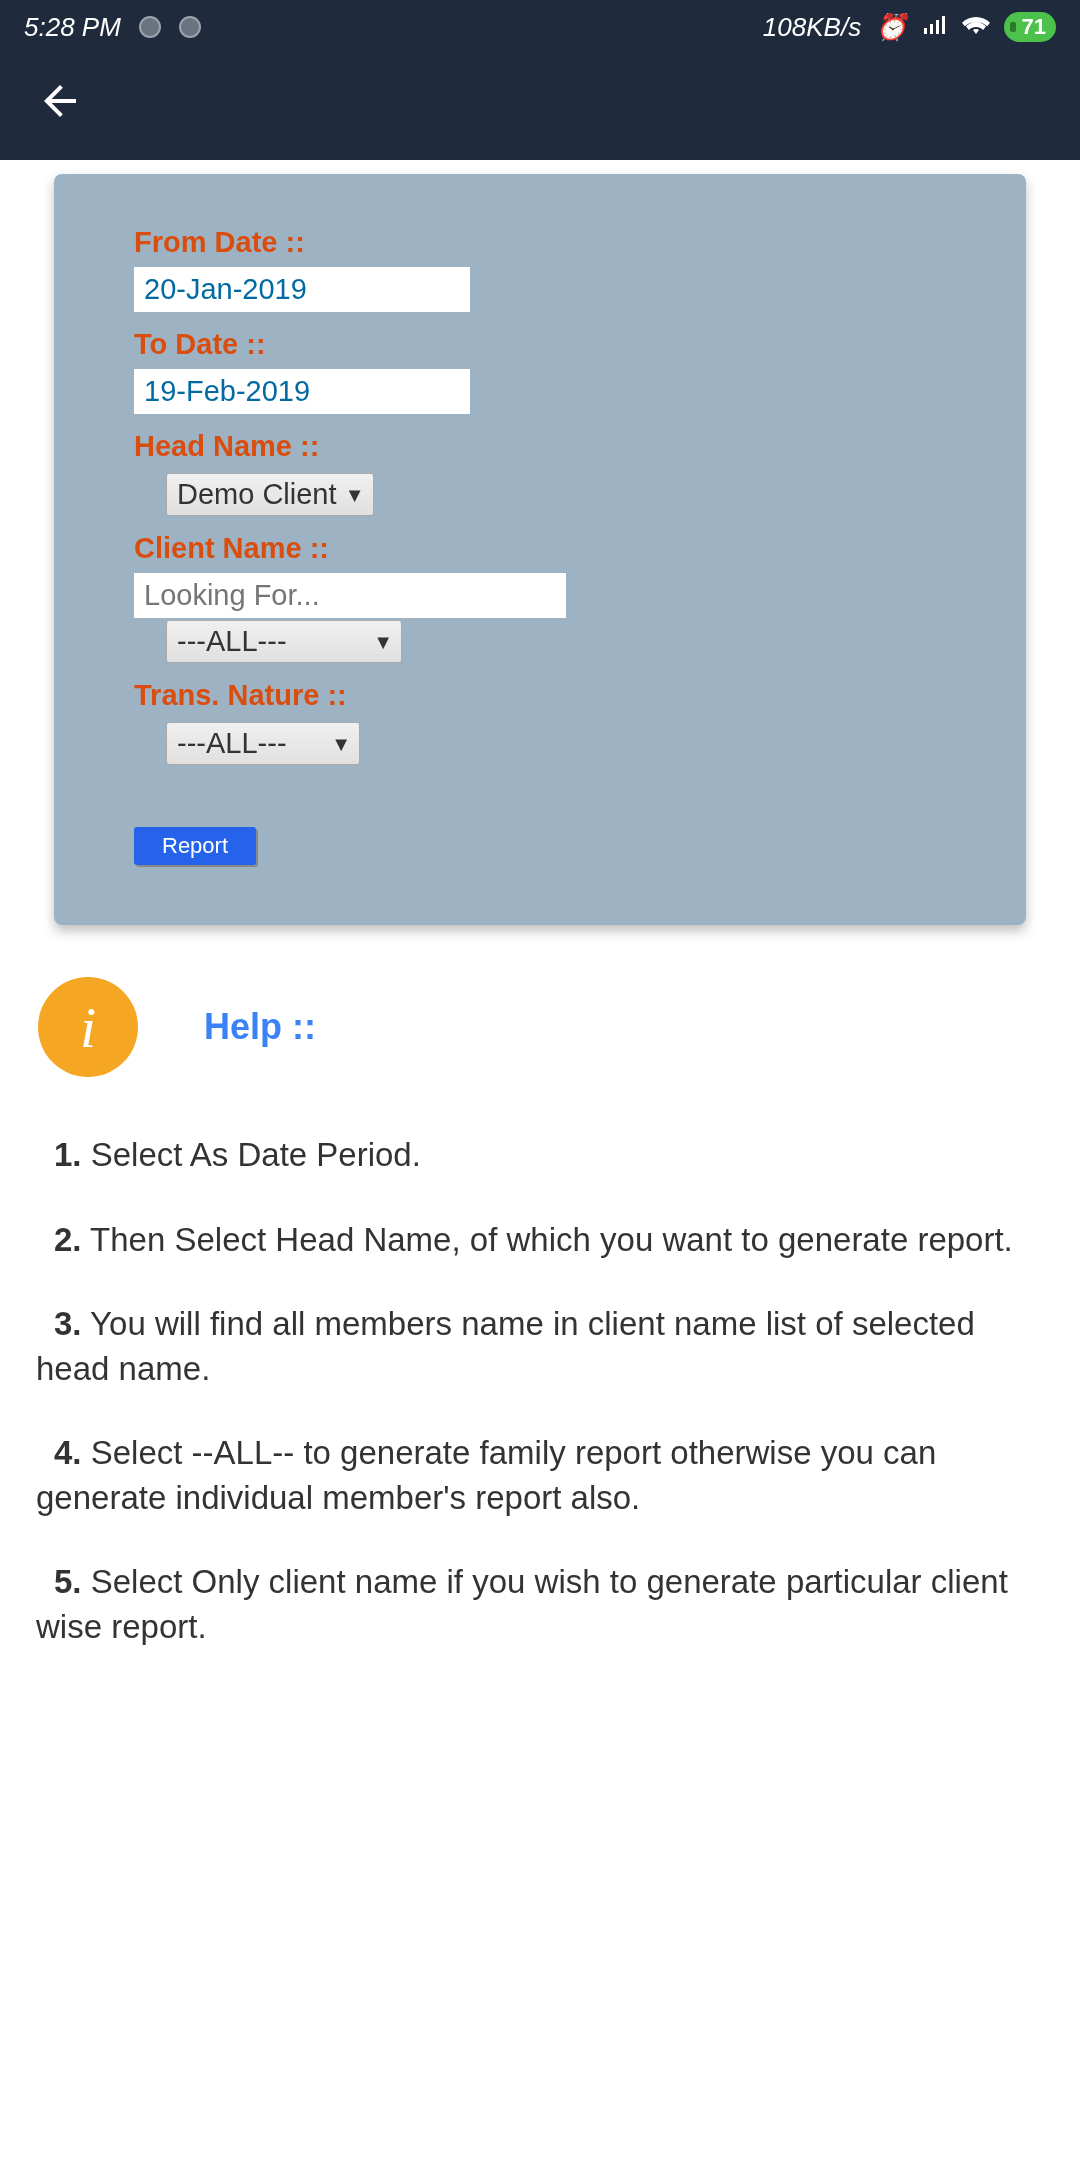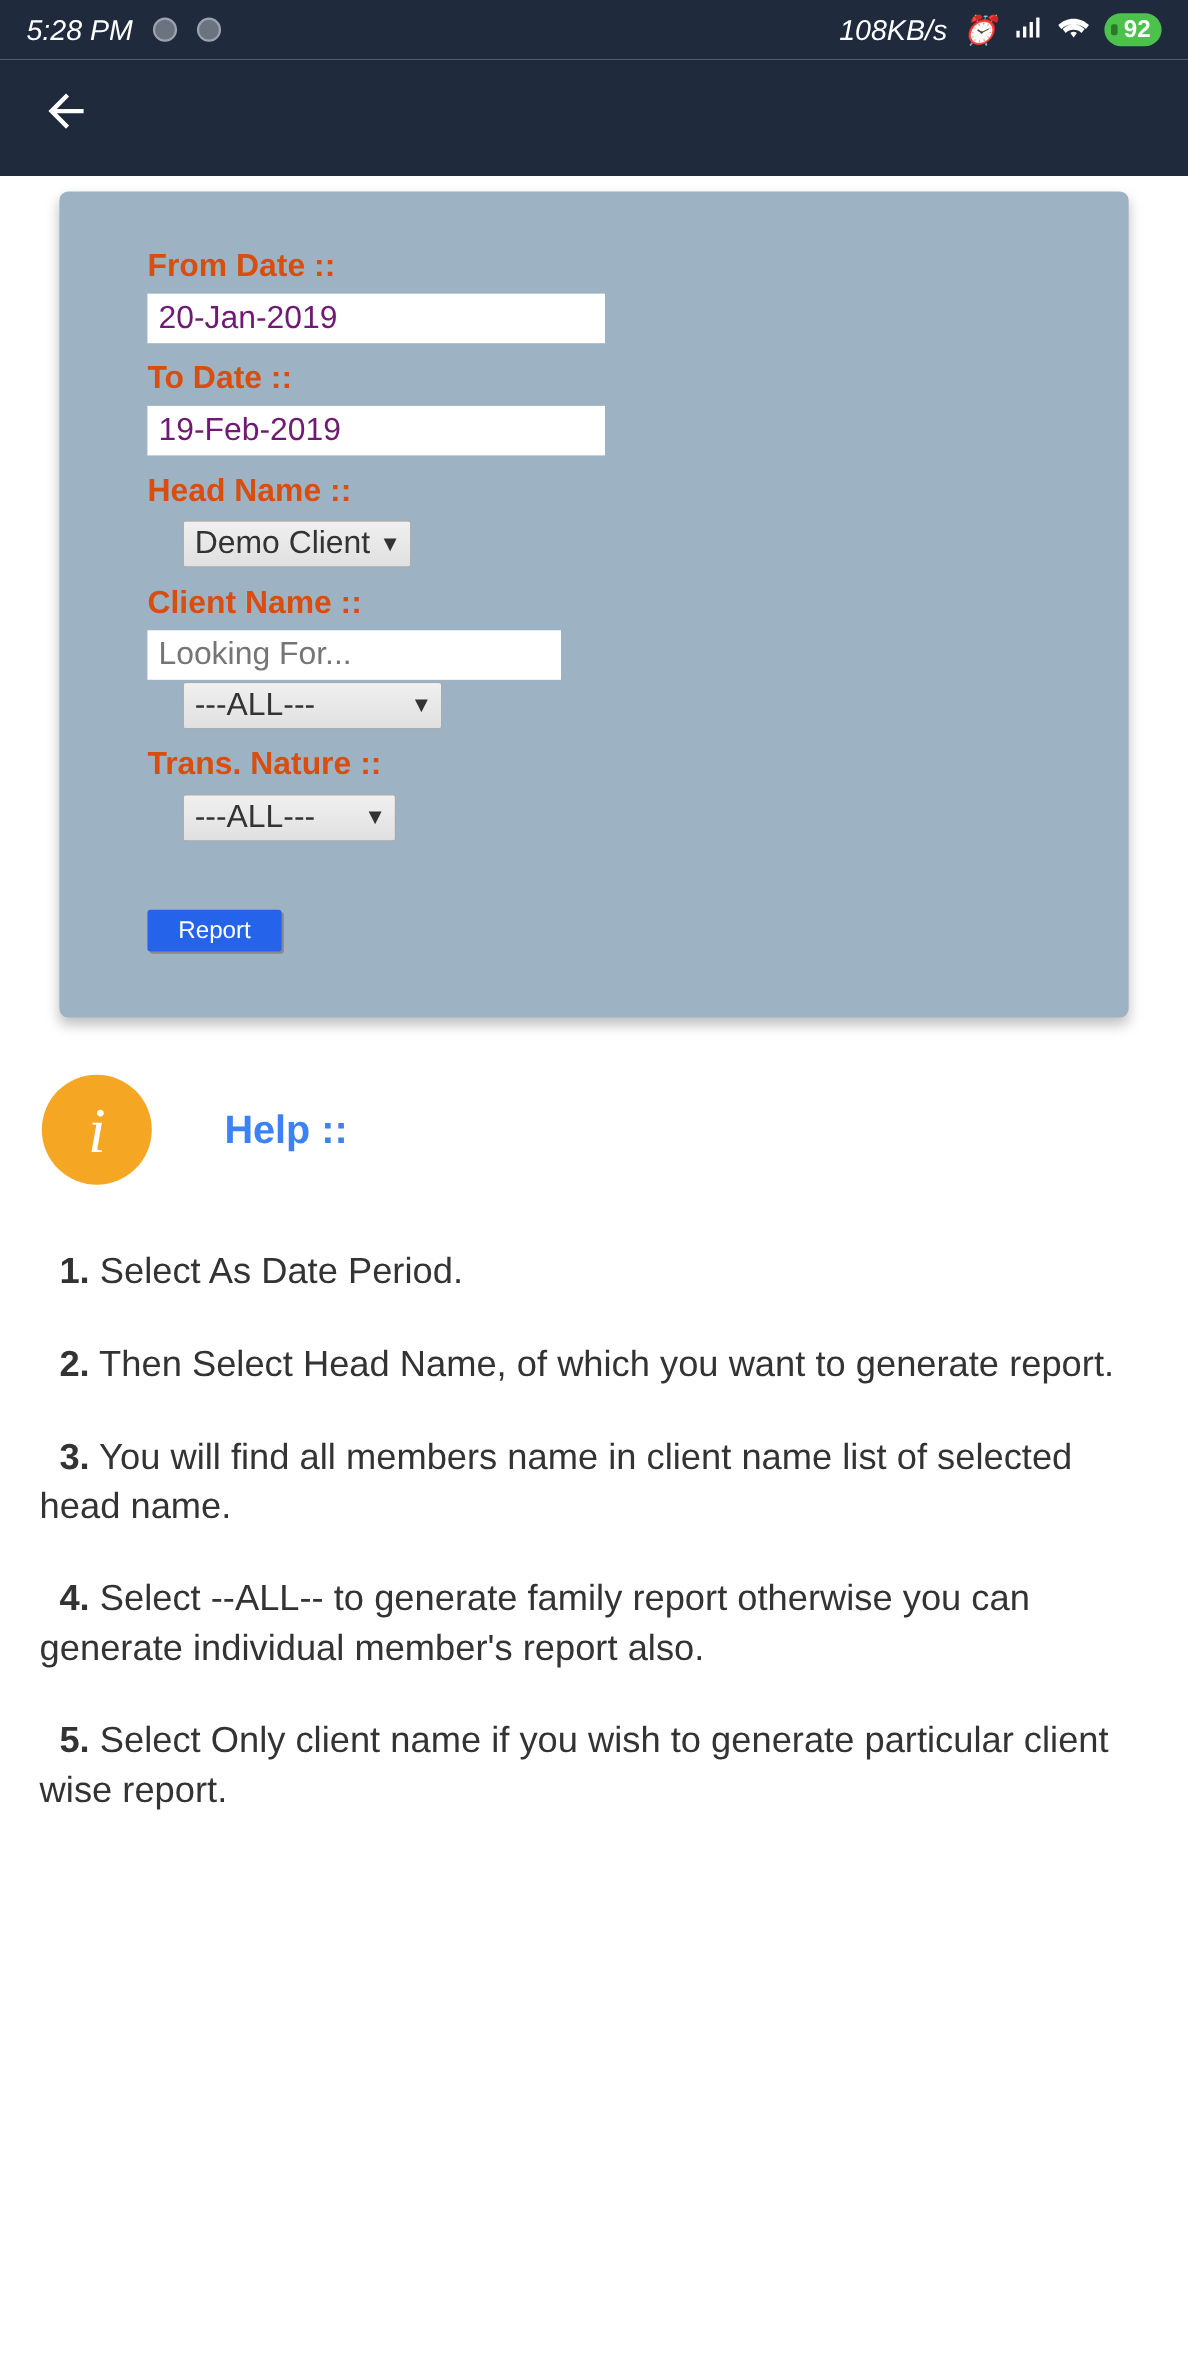--- a/index.html
+++ b/index.html
@@ -210,7 +210,7 @@
           <path d="M14 20l3-4c-1.8-1.4-4.2-1.4-6 0zM14 13c2.8 0 5.3 1.1 7.2 2.9l2.8-3.6C20.9 9.5 17.6 8 14 8s-6.9 1.5-10 4.3l2.8 3.6C8.7 14.1 11.2 13 14 13zM14 3C8.6 3 3.7 5.2 0 8.7l2.8 3.6C5.8 9.5 9.7 8 14 8s8.2 1.5 11.2 4.3L28 8.7C24.3 5.2 19.4 3 14 3z" fill="#fff"></path>
         </svg>
     </span>
-    <span class="battery-badge">92</span>
+    <span class="battery-badge">71</span>
   </div>
 </div>
 

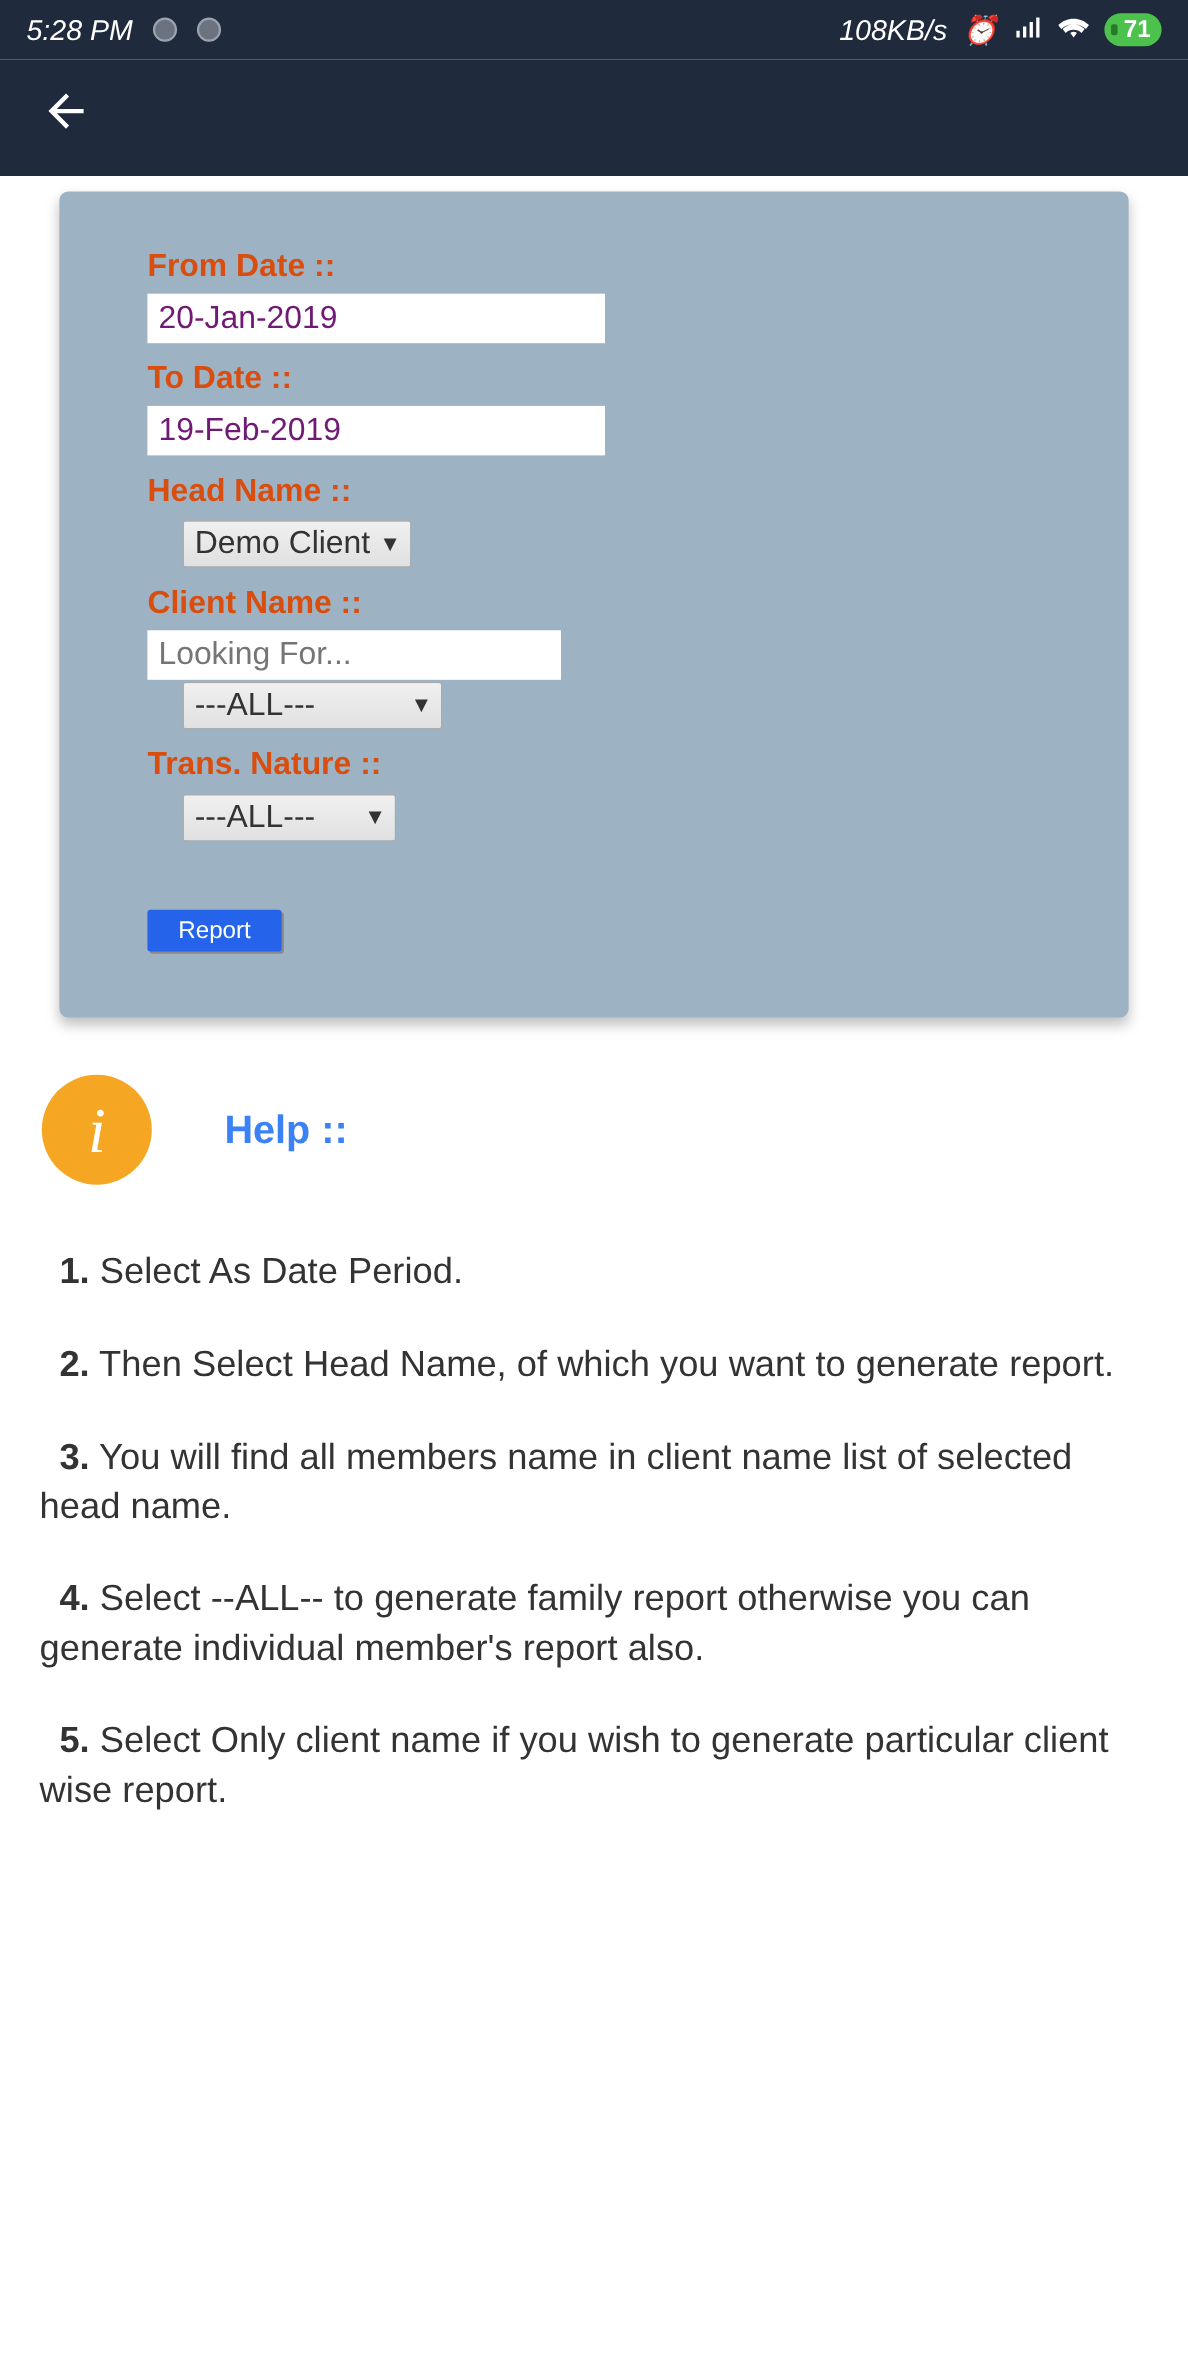--- a/index.html
+++ b/index.html
@@ -100,8 +100,8 @@
       border: none;
       padding: 6px 10px;
       font-size: 29px;
-      color: #701a75;
-      width: 416px;
+      color: #0369a1;
+      width: 336px;
       display: block;
     }
     .search-input {

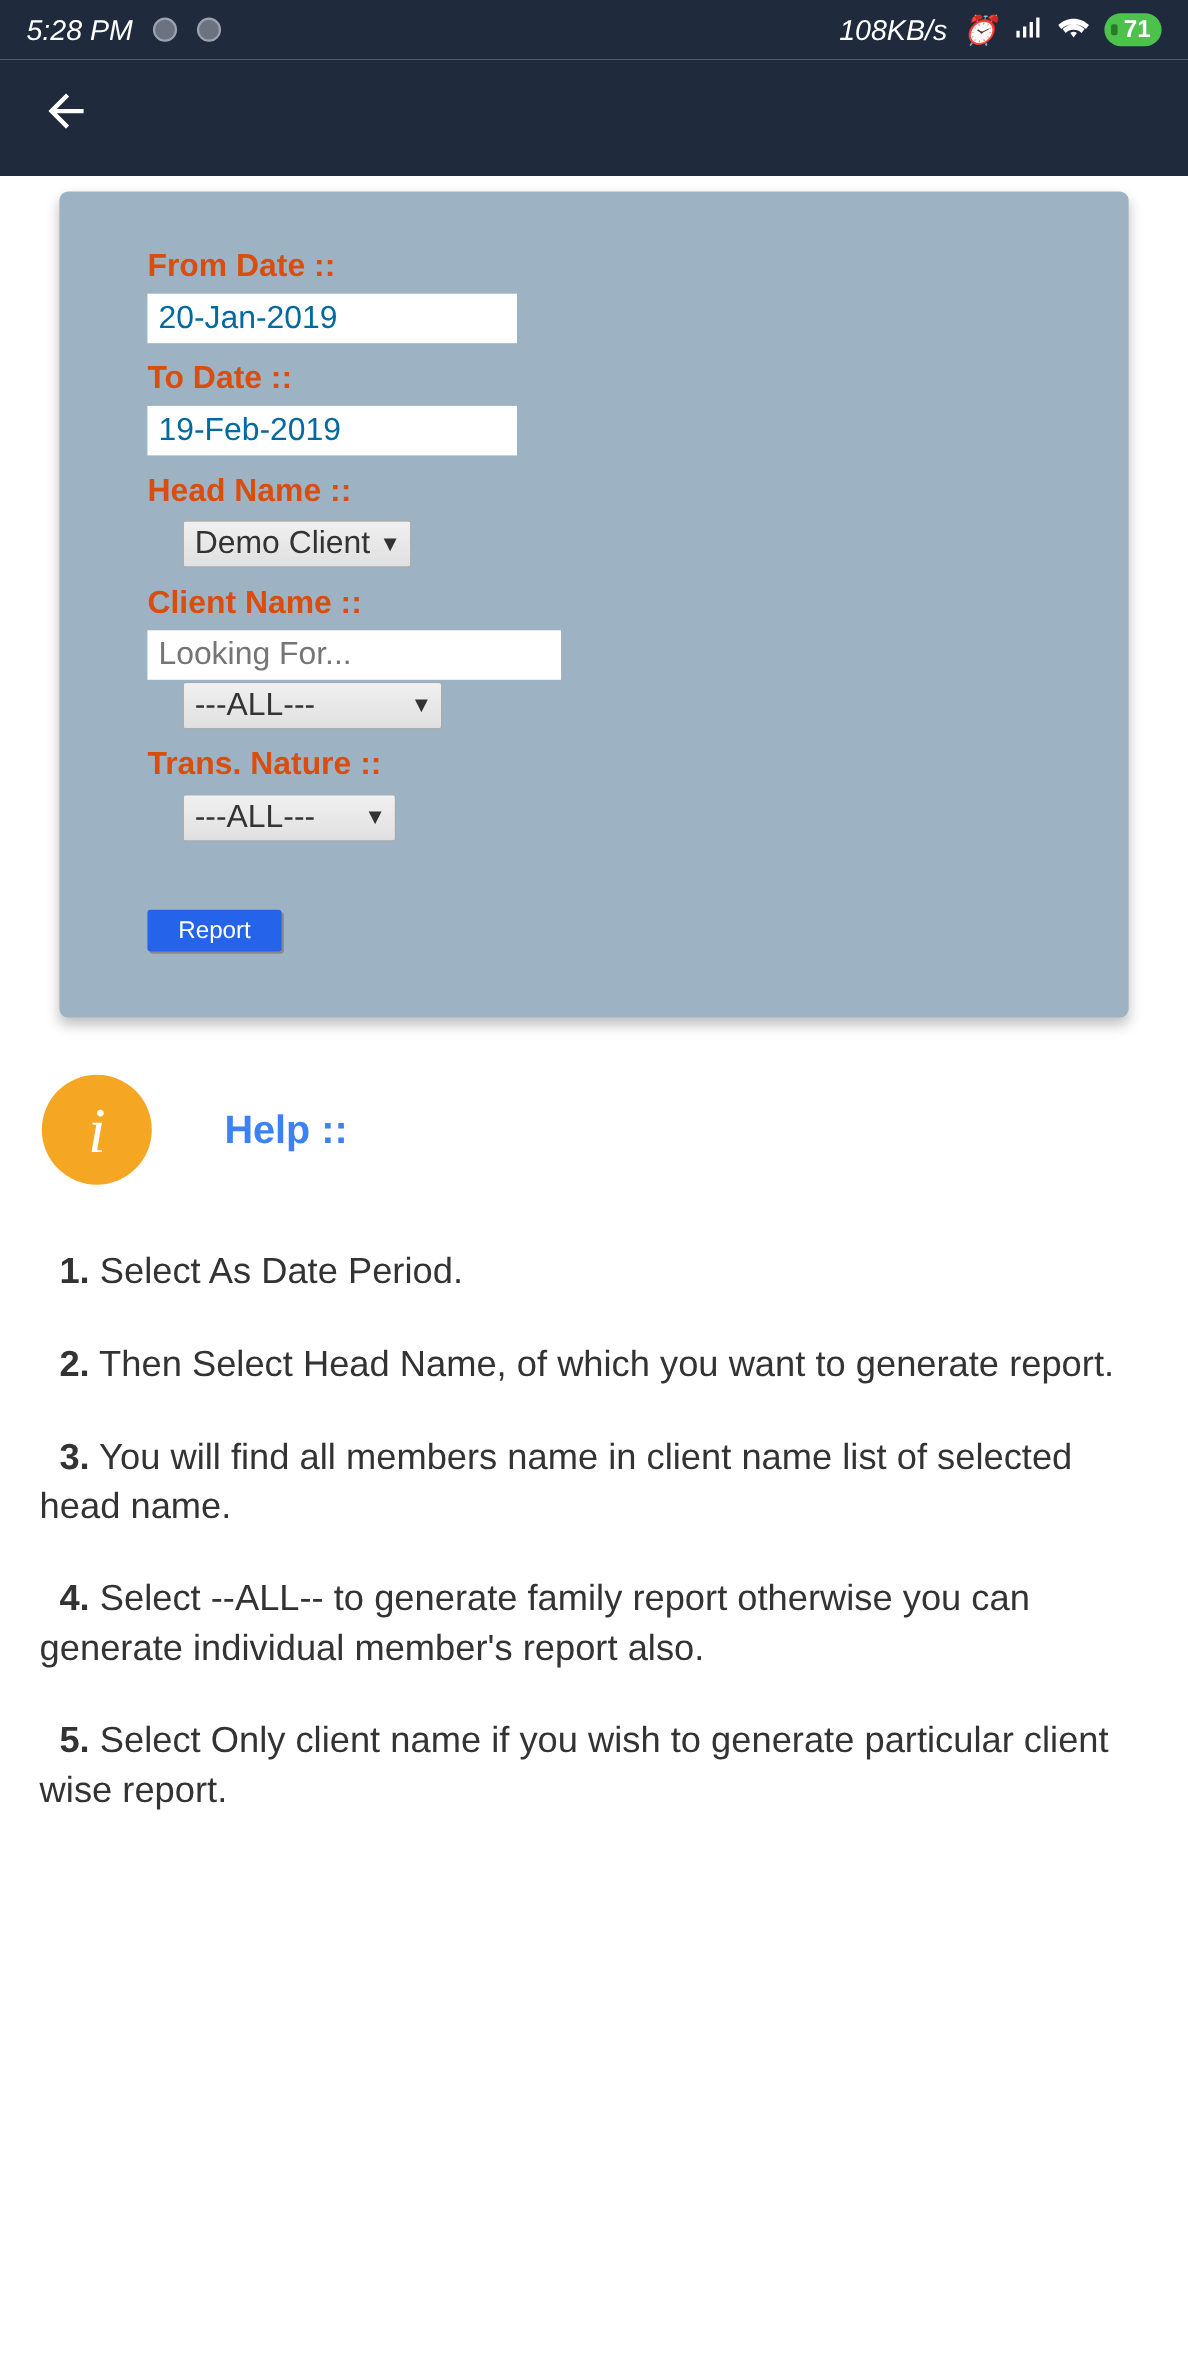--- a/index.html
+++ b/index.html
@@ -105,7 +105,7 @@
       display: block;
     }
     .search-input {
-      width: 376px;
+      width: 432px;
       color: #888;
     }
     .select-box {

